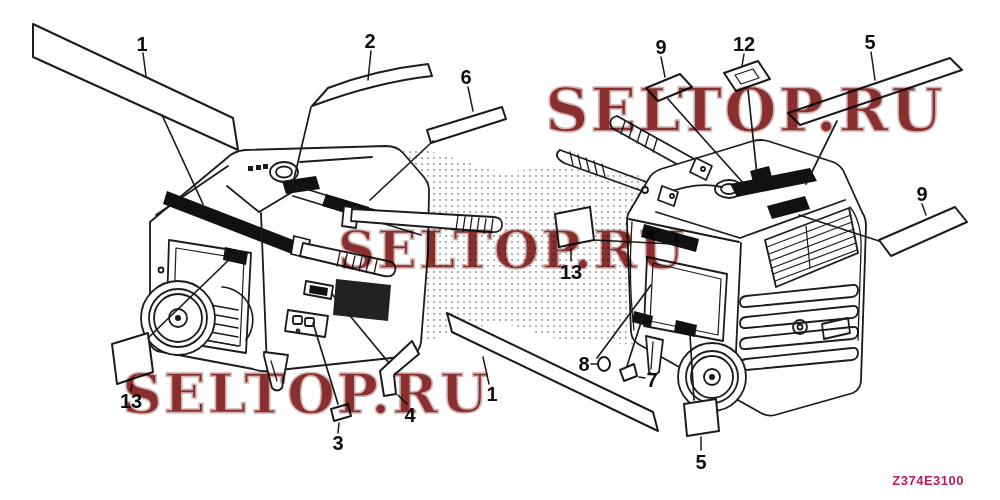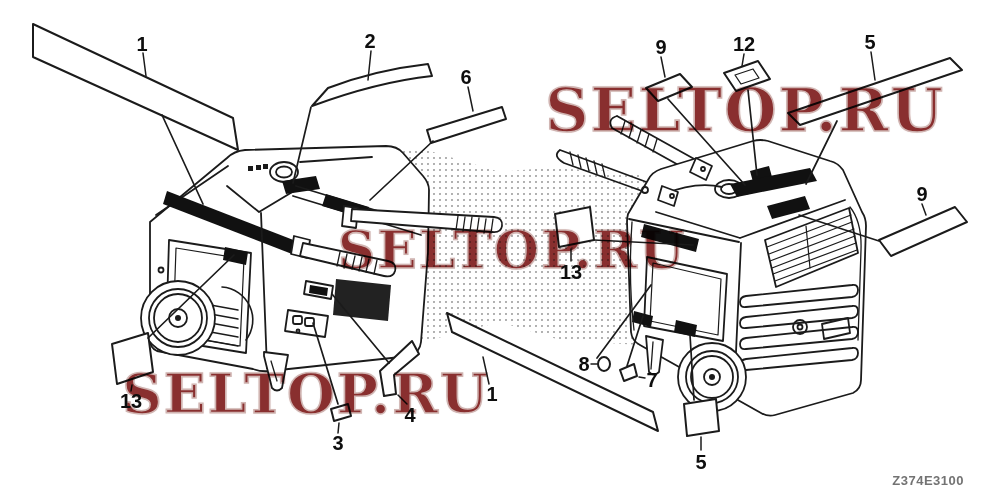--- a/index.html
+++ b/index.html
@@ -12,7 +12,7 @@
       mix-blend-mode:multiply;opacity:.92;text-shadow:0 0 2px rgba(190,150,148,.45);}
   .callout{position:absolute;transform:translate(-50%,-50%);color:#0e0e0e;
       font-weight:bold;font-size:20px;line-height:1;}
-  .part-code{position:absolute;right:36px;top:473px;color:#737373;
+  .part-code{position:absolute;right:36px;top:473px;color:#be185d;
       font-weight:bold;font-size:13px;letter-spacing:.5px;}
 </style>
 </head>

